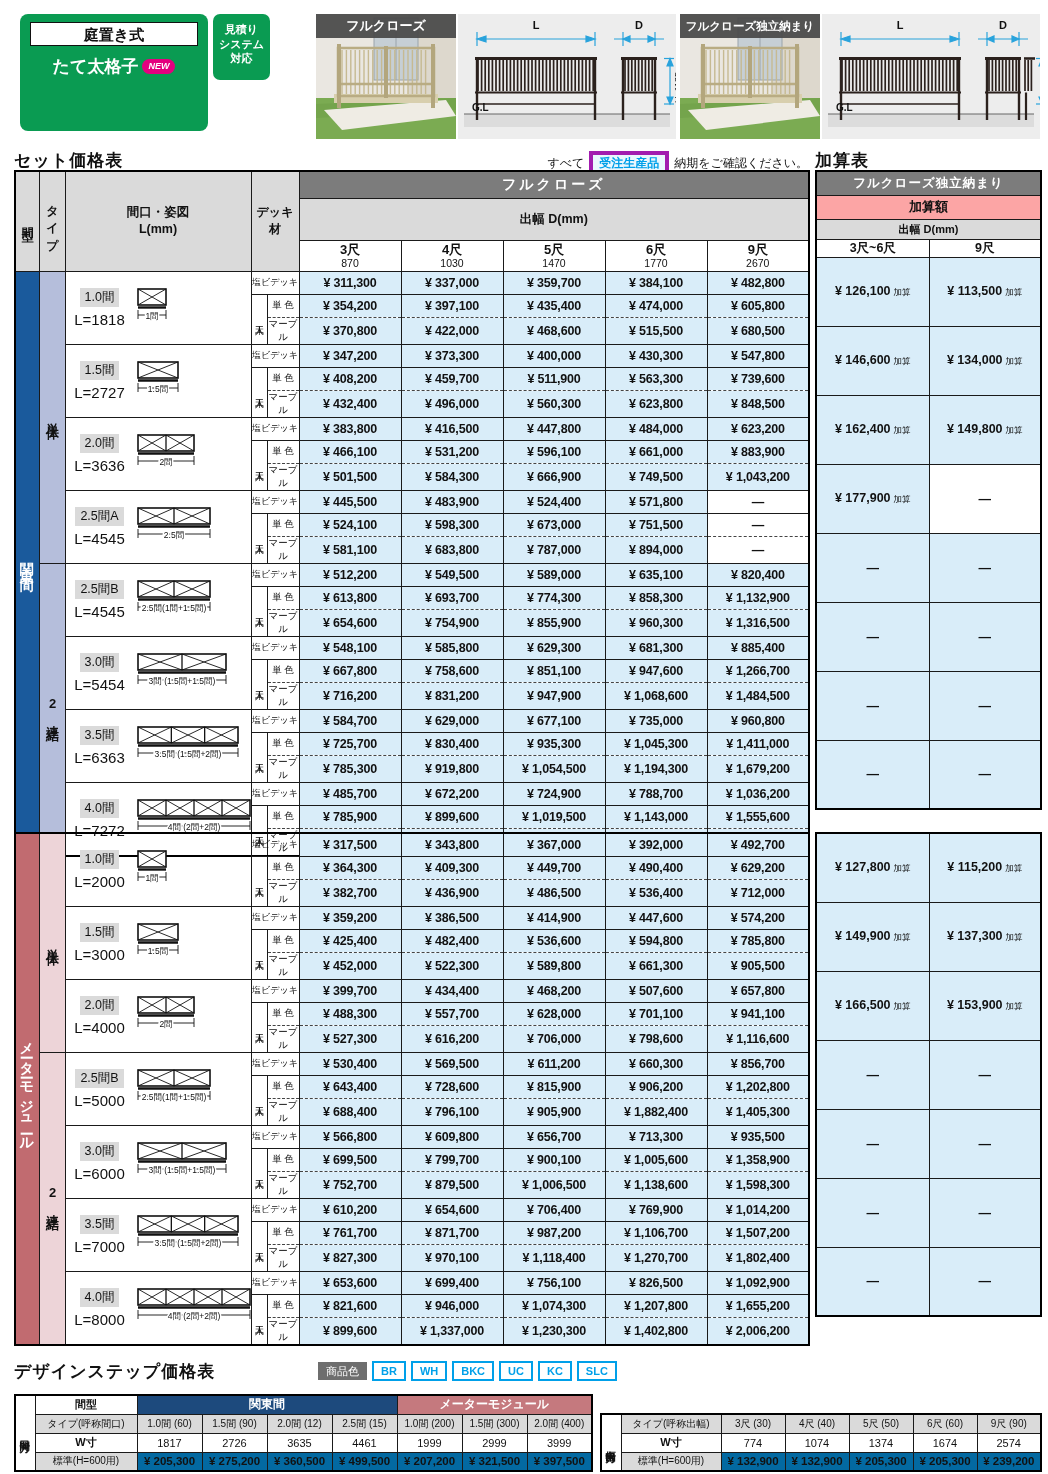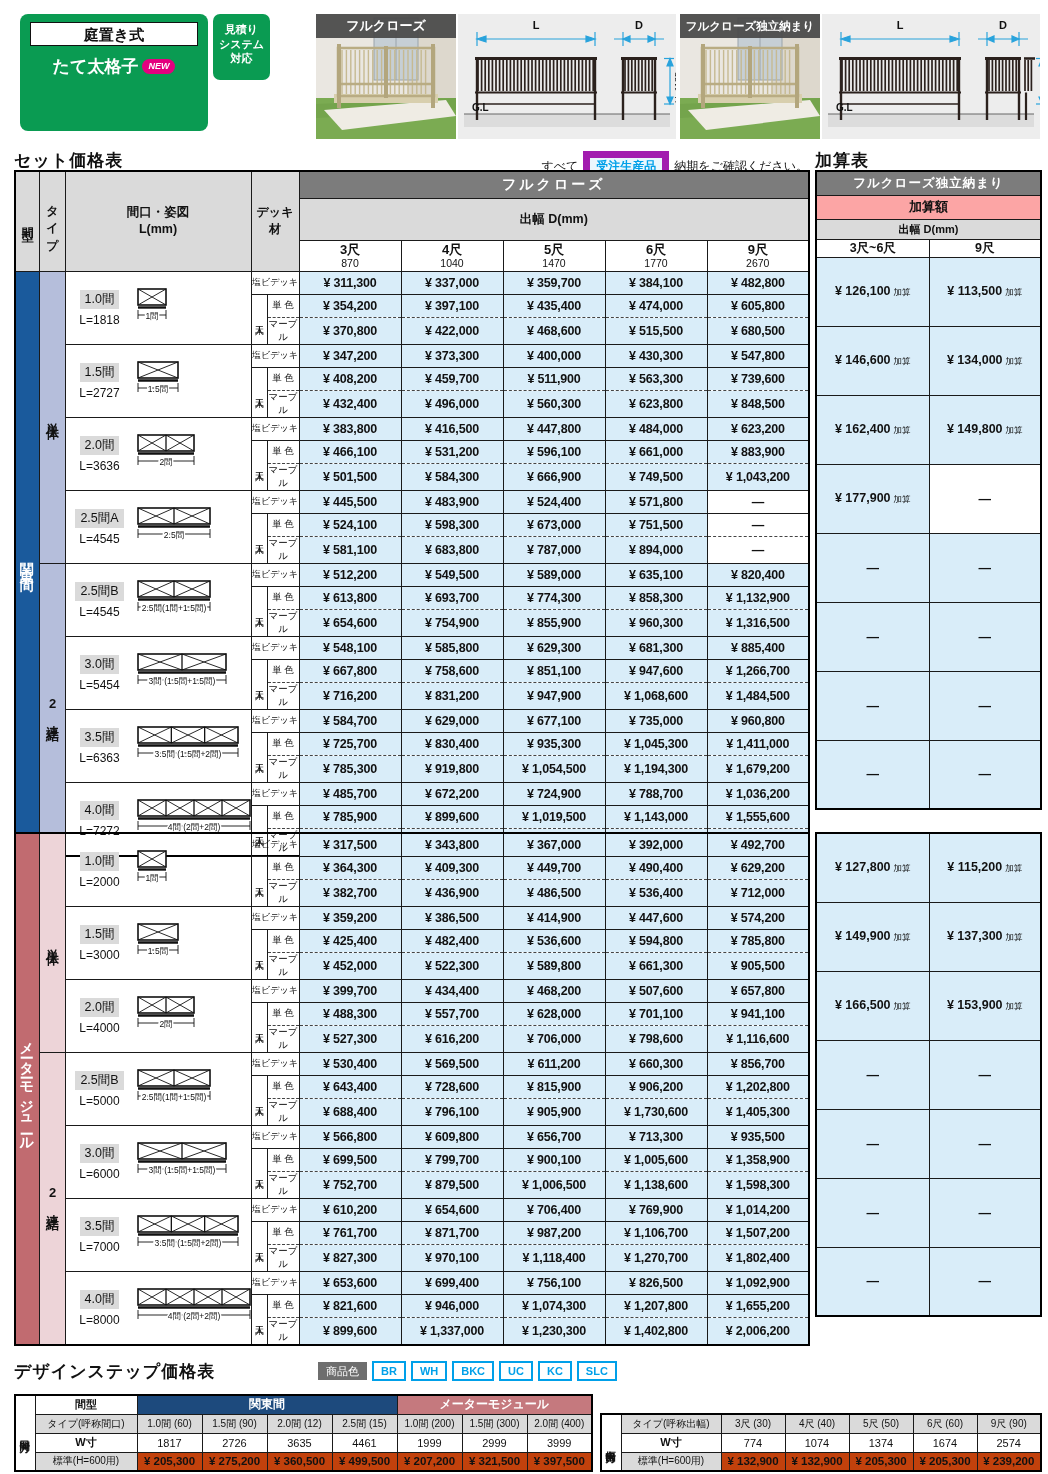--- a/index.html
+++ b/index.html
@@ -28,7 +28,7 @@
   .sec-title{position:absolute;font-size:17px;font-weight:bold;letter-spacing:1px;}
   .note{position:absolute;left:408px;top:151px;width:400px;display:flex;justify-content:flex-end;
         align-items:center;gap:5px;font-size:12px;}
-  .jyuchuu{border:7px solid #a21caf;background:#eaf7fd;color:#00a0e9;font-weight:bold;
+  .jyuchuu{border:4px solid #a21caf;background:#eaf7fd;color:#00a0e9;font-weight:bold;
            padding:0 6px;line-height:17px;}
 
   

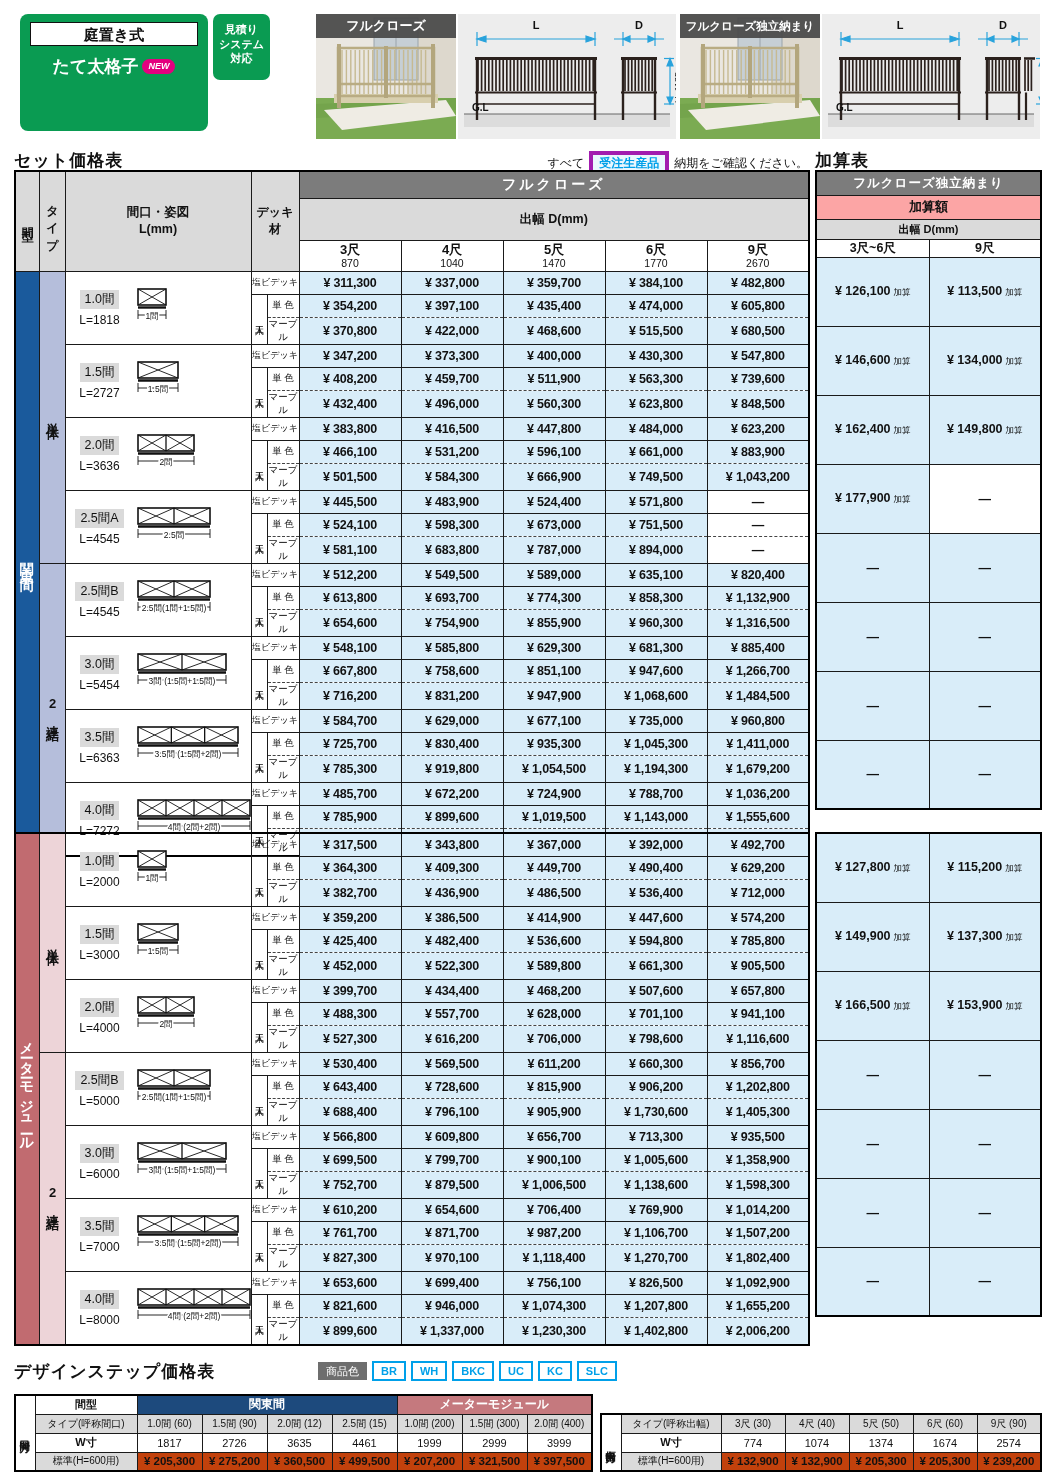--- a/index.html
+++ b/index.html
@@ -431,7 +431,7 @@
             </th>
             <th>
               <div class="hcol-shaku">4尺</div>
-              <div class="hcol-mm">1040</div>
+              <div class="hcol-mm">1030</div>
             </th>
             <th>
               <div class="hcol-shaku">5尺</div>

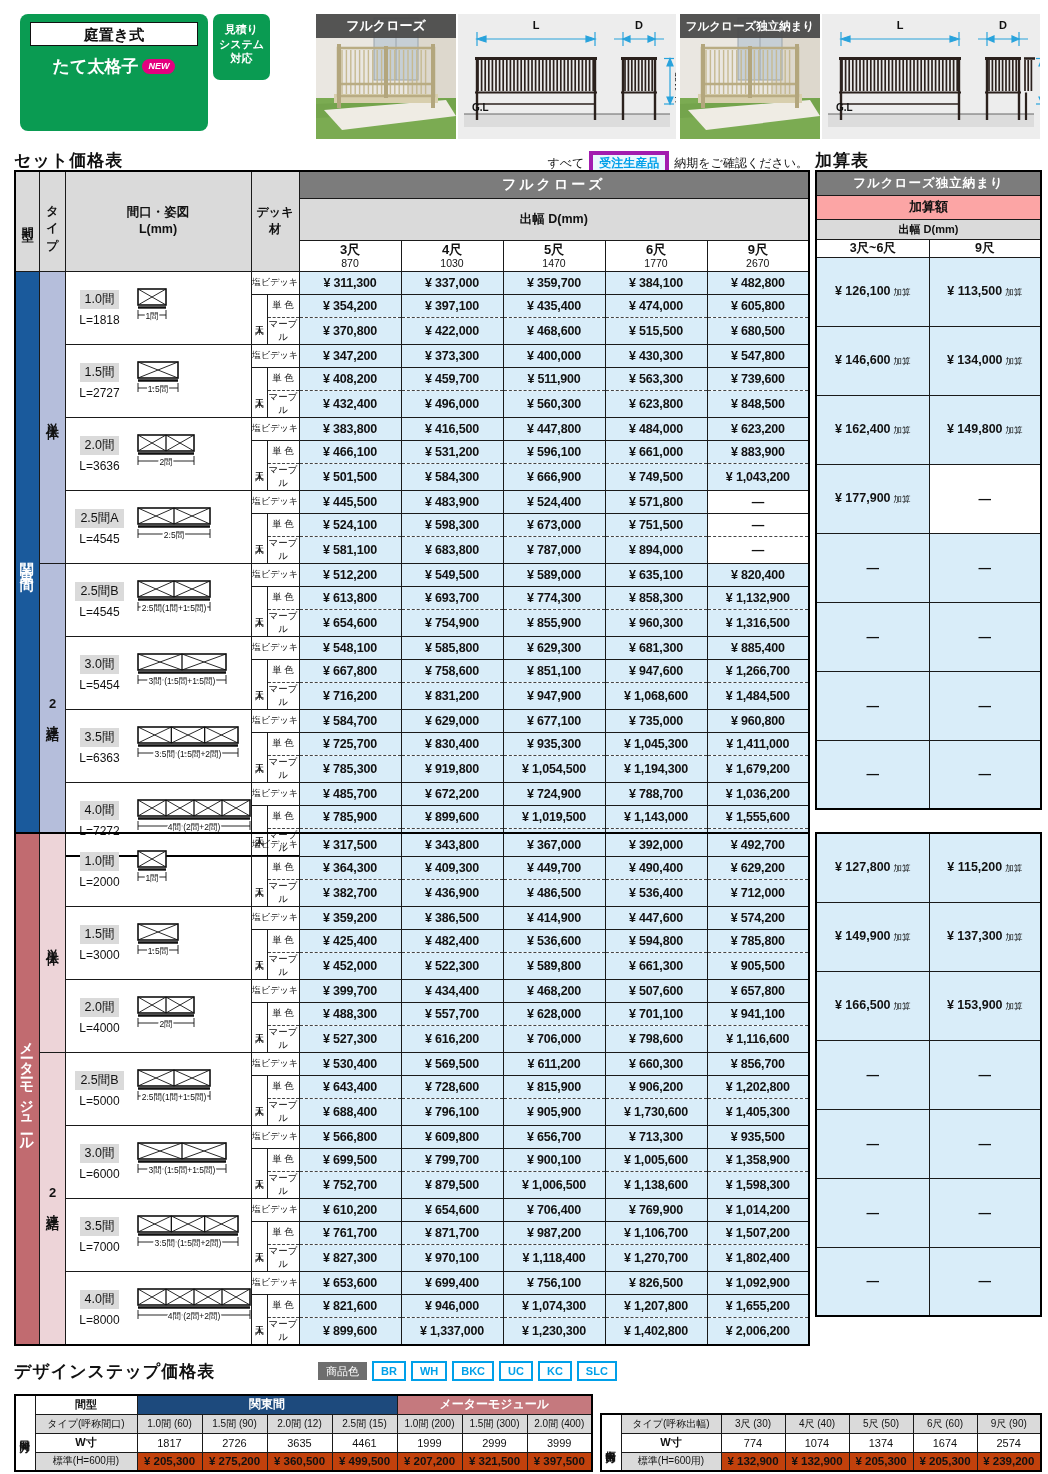--- a/index.html
+++ b/index.html
@@ -57,7 +57,7 @@
   .gwrap{display:flex;align-items:center;justify-content:flex-start;gap:6px;padding-left:4px;}
   .gleft{width:58px;text-align:center;flex:none;}
   .gname{background:#dadada;font-size:12.5px;padding:1px 5px;display:inline-block;white-space:nowrap;}
-  .glen{font-size:12px;margin-top:4px;}
+  .glen{font-size:15px;margin-top:4px;}
   .deck{font-size:9px;}
   .wood{writing-mode:vertical-rl;text-orientation:upright;font-size:9px;letter-spacing:0;}
   .sub{font-size:9.5px;}

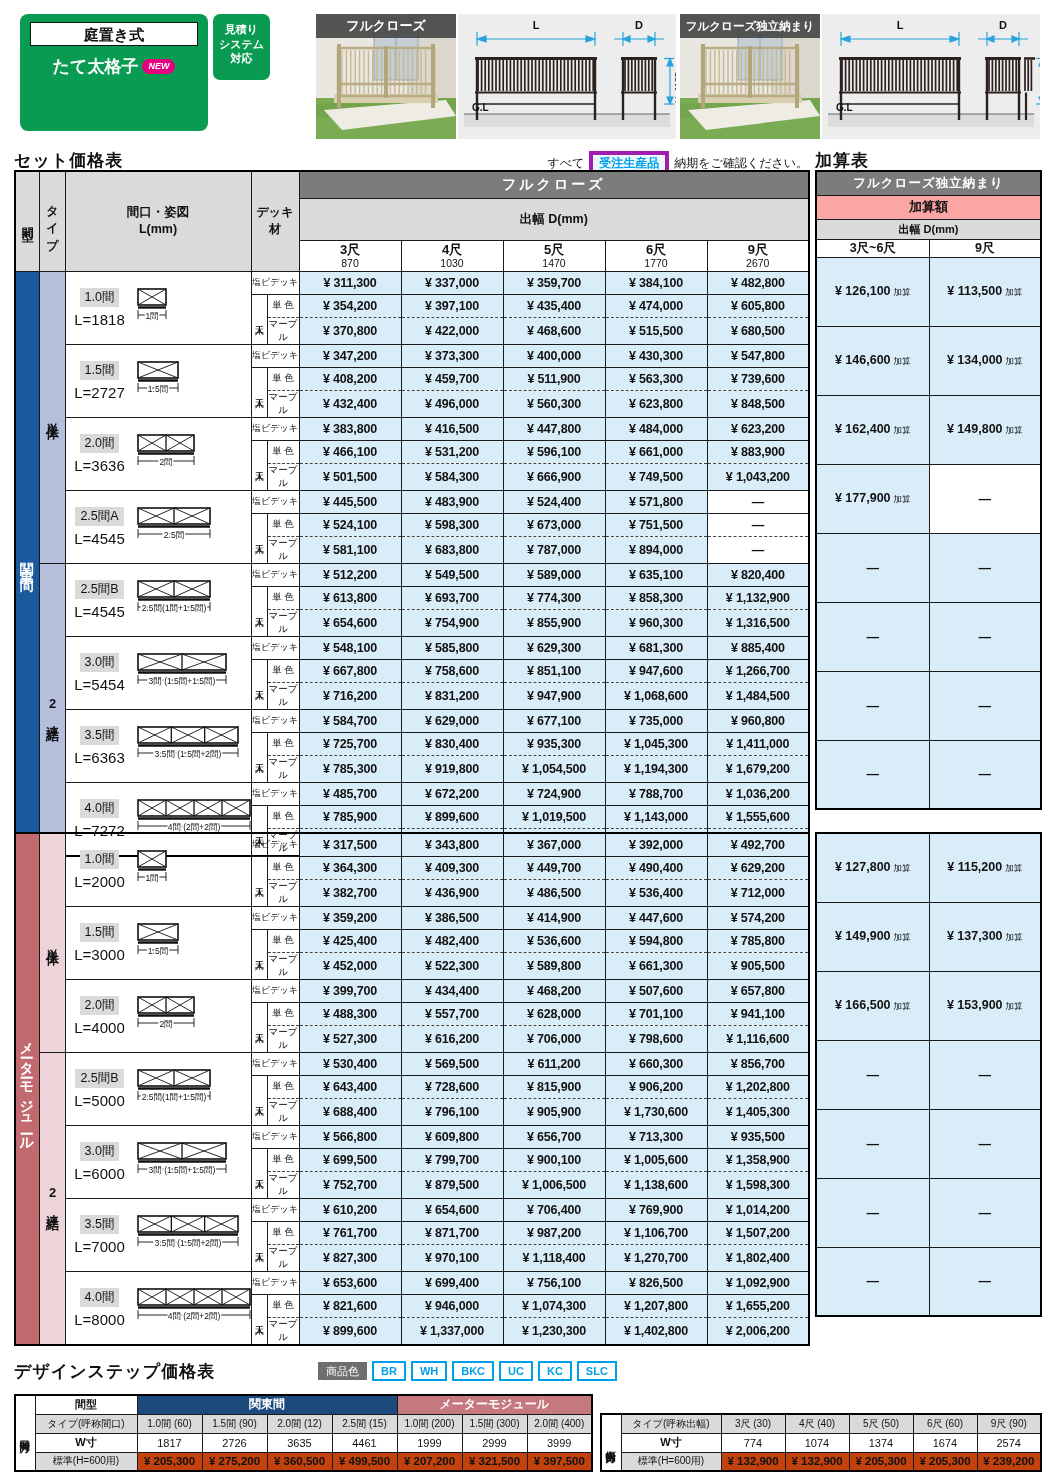--- a/index.html
+++ b/index.html
@@ -982,7 +982,7 @@
             <td class="pc">¥ 688,400</td>
             <td class="pc">¥ 796,100</td>
             <td class="pc">¥ 905,900</td>
-            <td class="pc">¥ 1,730,600</td>
+            <td class="pc">¥ 1,882,400</td>
             <td class="pc">¥ 1,405,300</td>
           </tr>
           <tr class="rowA">

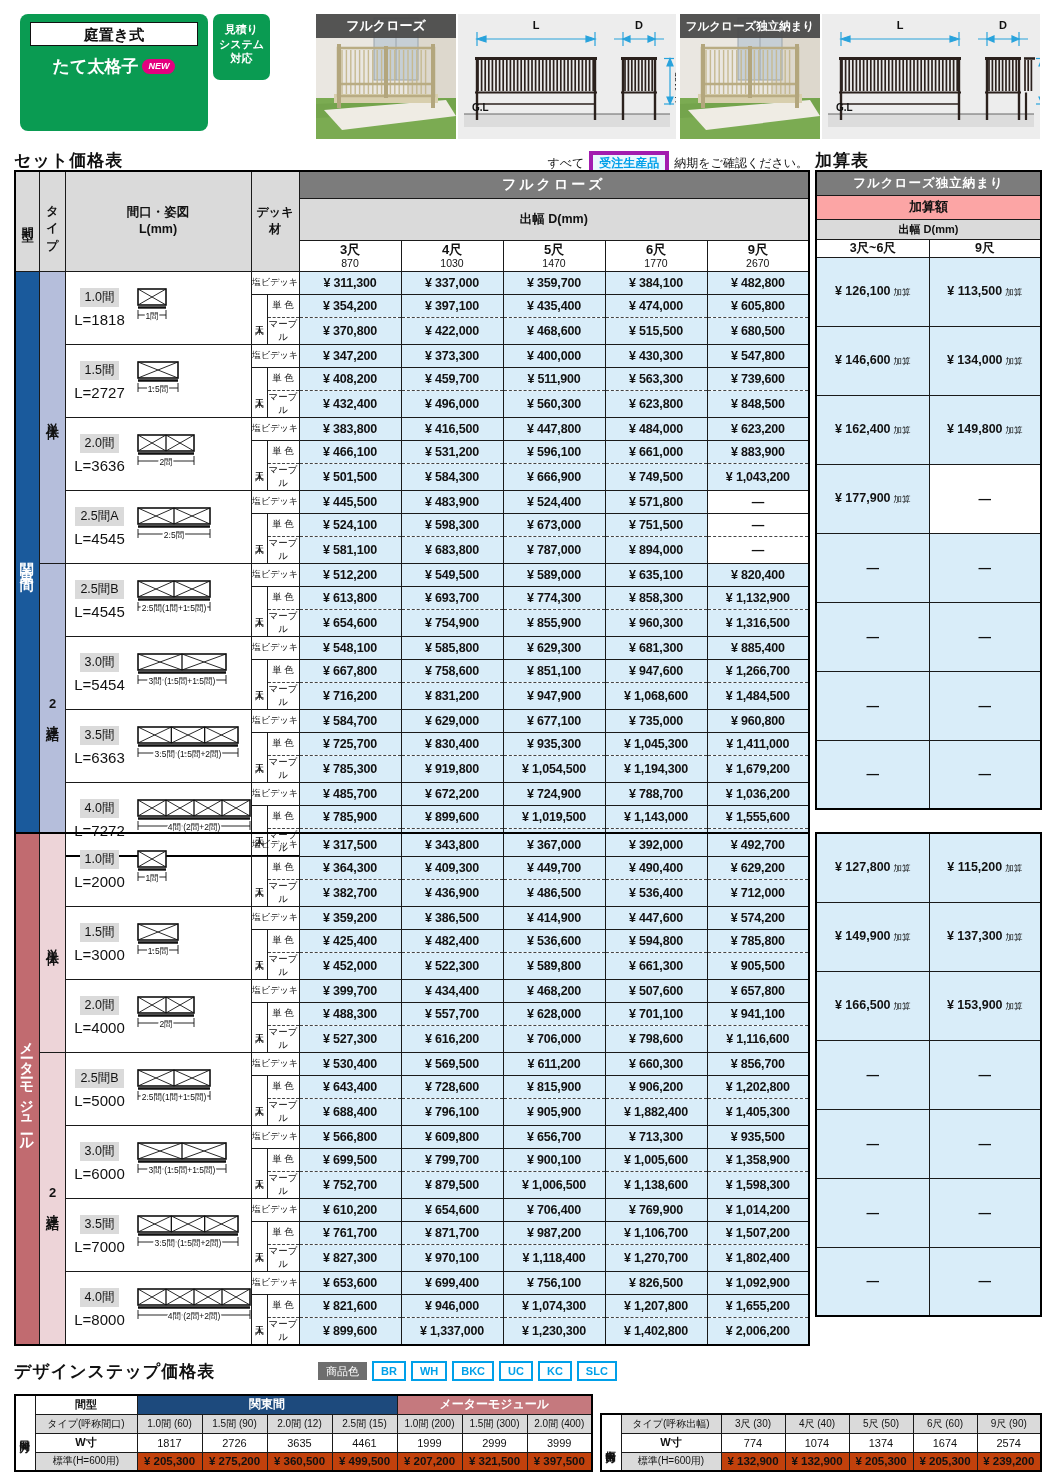--- a/index.html
+++ b/index.html
@@ -90,7 +90,7 @@
   .dlabel{background:#dadada;font-size:10px;}
   .dgtype{background:#dadada;font-size:10px;}
   .dval{font-size:11px;background:#fff;}
-  .dprice{font-size:11.5px;font-weight:bold;background:#c2410c;}
+  .dprice{font-size:11.5px;font-weight:bold;background:#0369a1;}
 
   .chips{position:absolute;left:318px;top:1361px;display:flex;gap:5px;align-items:center;height:20px;}
   .chip-label{background:#6e6e6e;color:#fff;font-size:11px;padding:2px 8px;line-height:1.3;}

